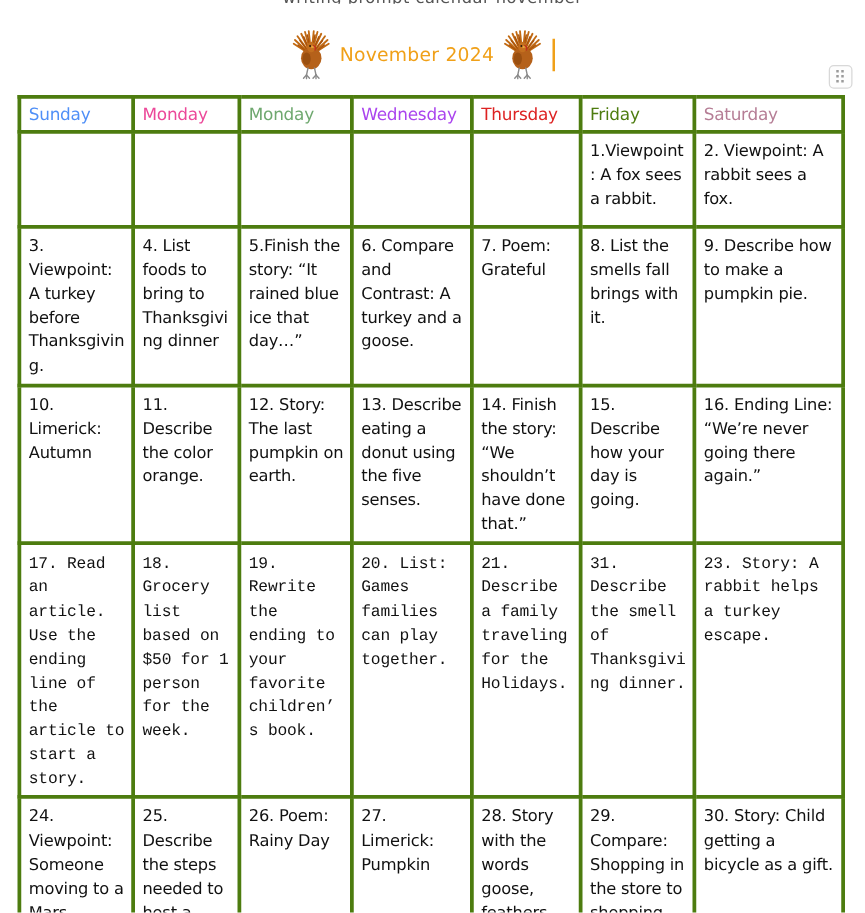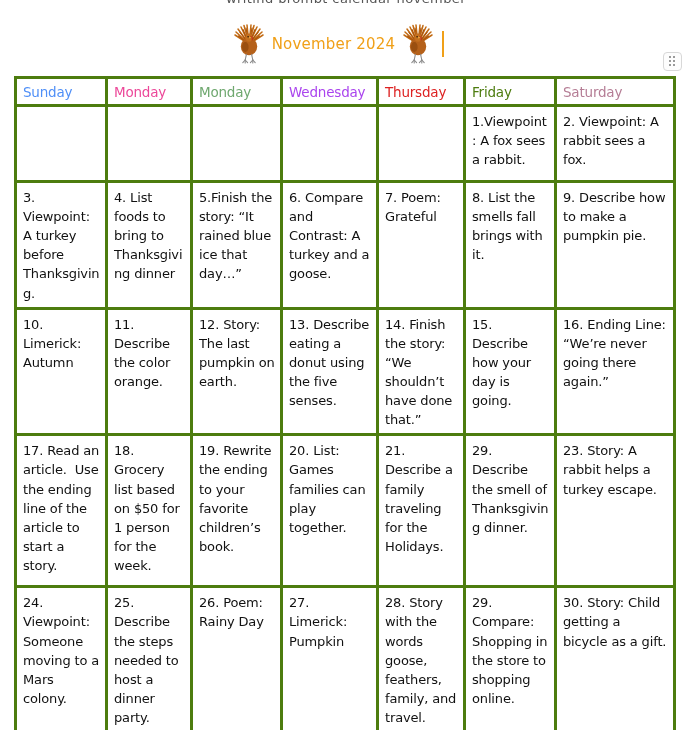--- a/index.html
+++ b/index.html
@@ -150,7 +150,7 @@
   tr.r0 td { height: 76px; }
   tr.r1 td { height: 112px; }
   tr.r2 td { height: 115px; }
-  tr.r3 td { height: 152px; }
+  tr.r3 td { height: 152px; font-family: Liberation Mono, monospace; }
   tr.r4 td { height: 140px; }
 </style>
 </head>

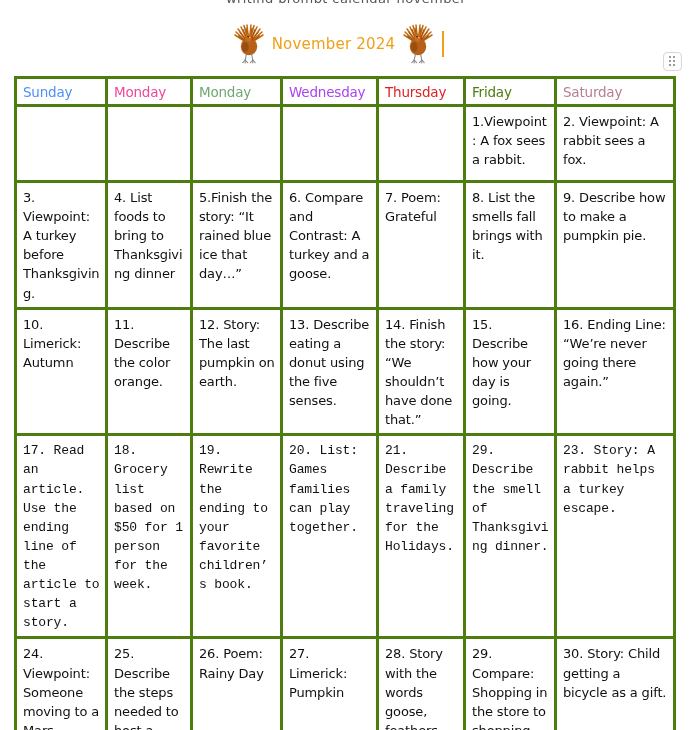--- a/index.html
+++ b/index.html
@@ -385,7 +385,7 @@
             <span class="txt">21. Describe a family traveling for the Holidays.</span>
           </td>
         <td class="daycell">
-            <span class="txt">29.  Describe the smell of Thanksgiving dinner.</span>
+            <span class="txt">31.  Describe the smell of Thanksgiving dinner.</span>
           </td>
         <td class="daycell">
             <span class="txt">23. Story: A rabbit helps a turkey escape.</span>

